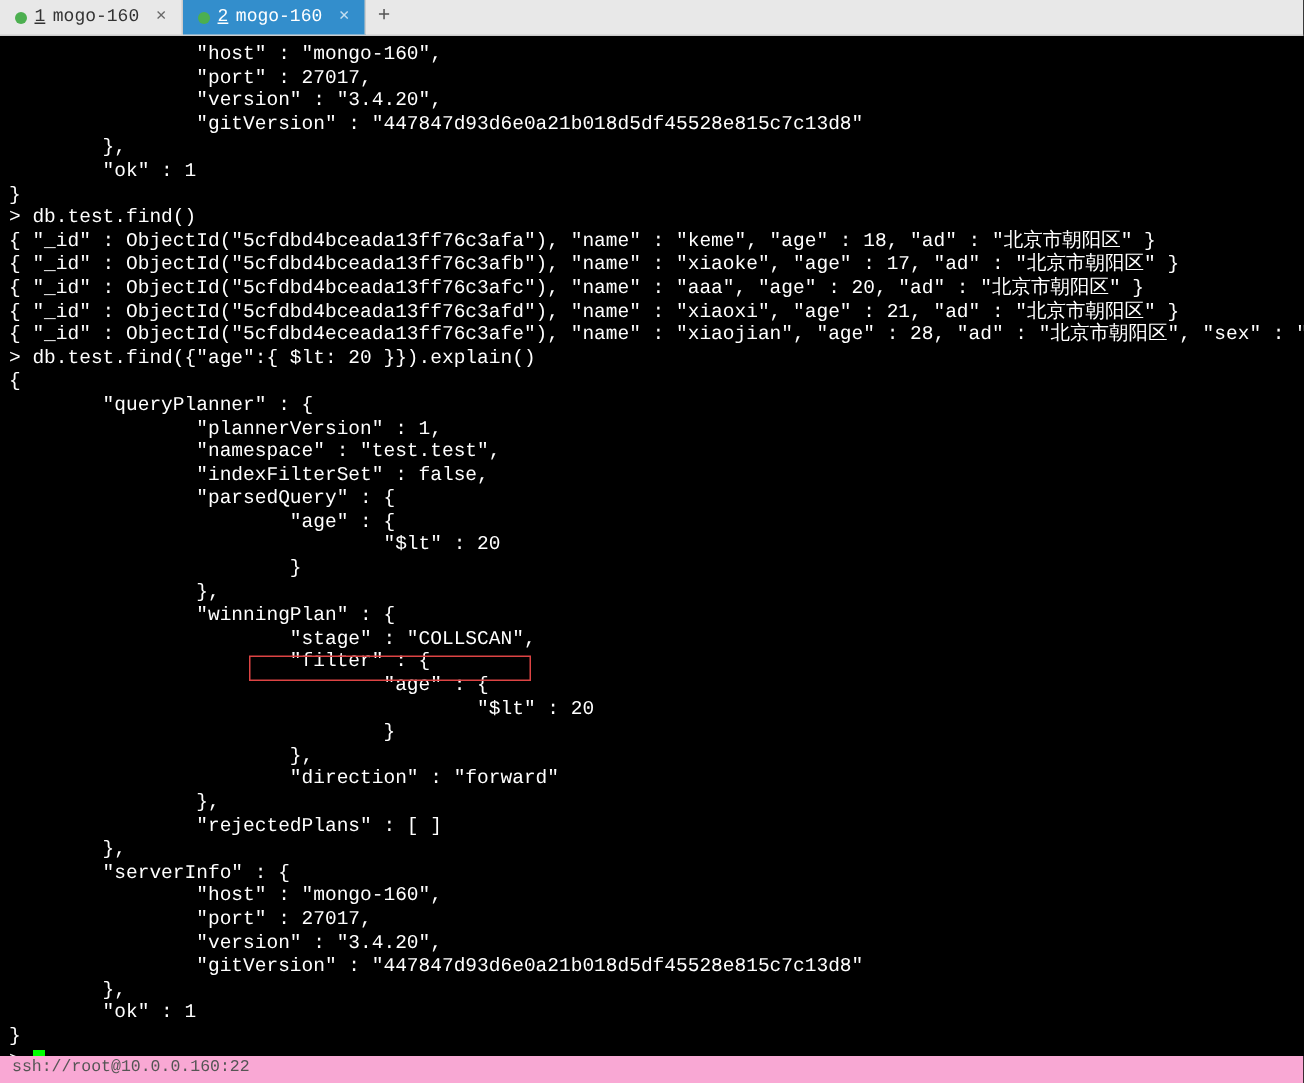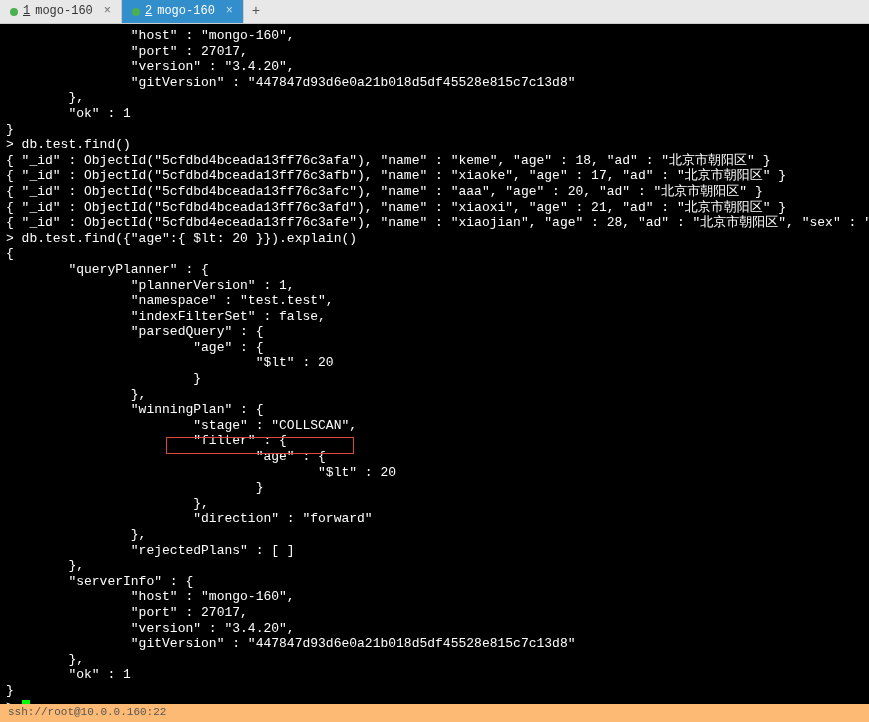--- a/index.html
+++ b/index.html
@@ -40,7 +40,7 @@
   background: #0f0; vertical-align: text-bottom;
 }
 .statusbar {
-  background: #fdba74; height: 18px; color: #555;
+  background: #f9a8d4; height: 18px; color: #555;
   font-size: 11px; padding: 2px 8px;
 }
 </style>

